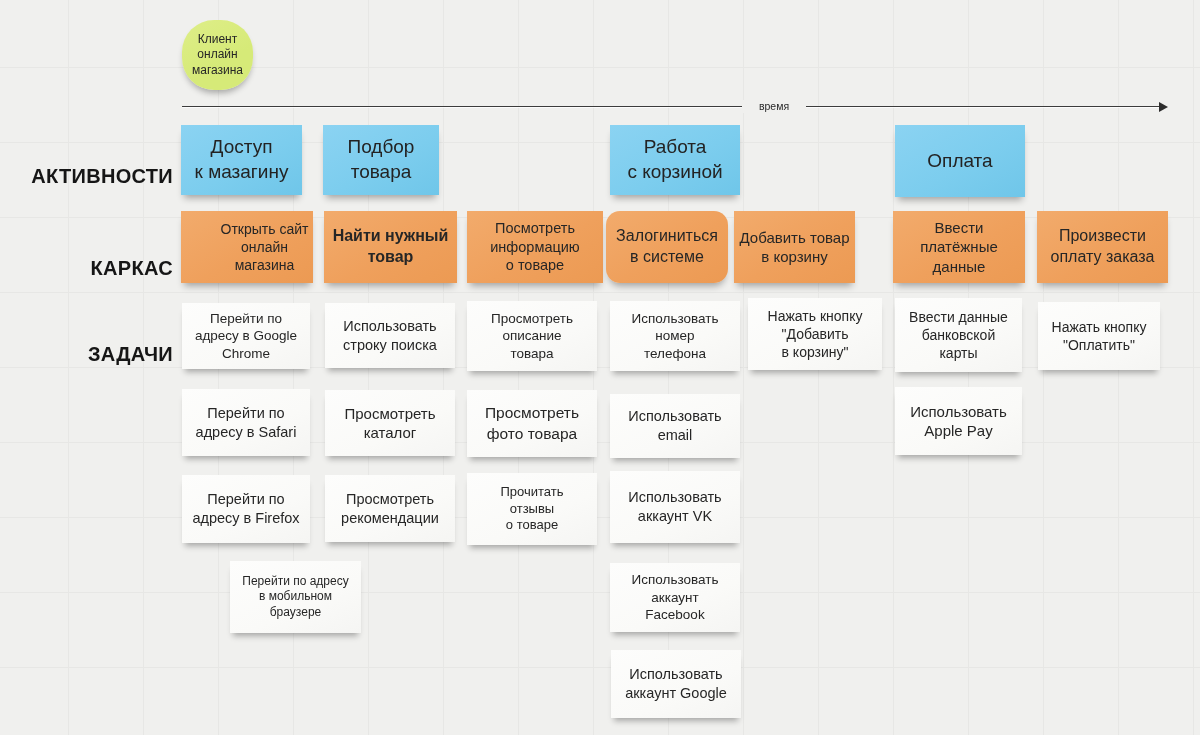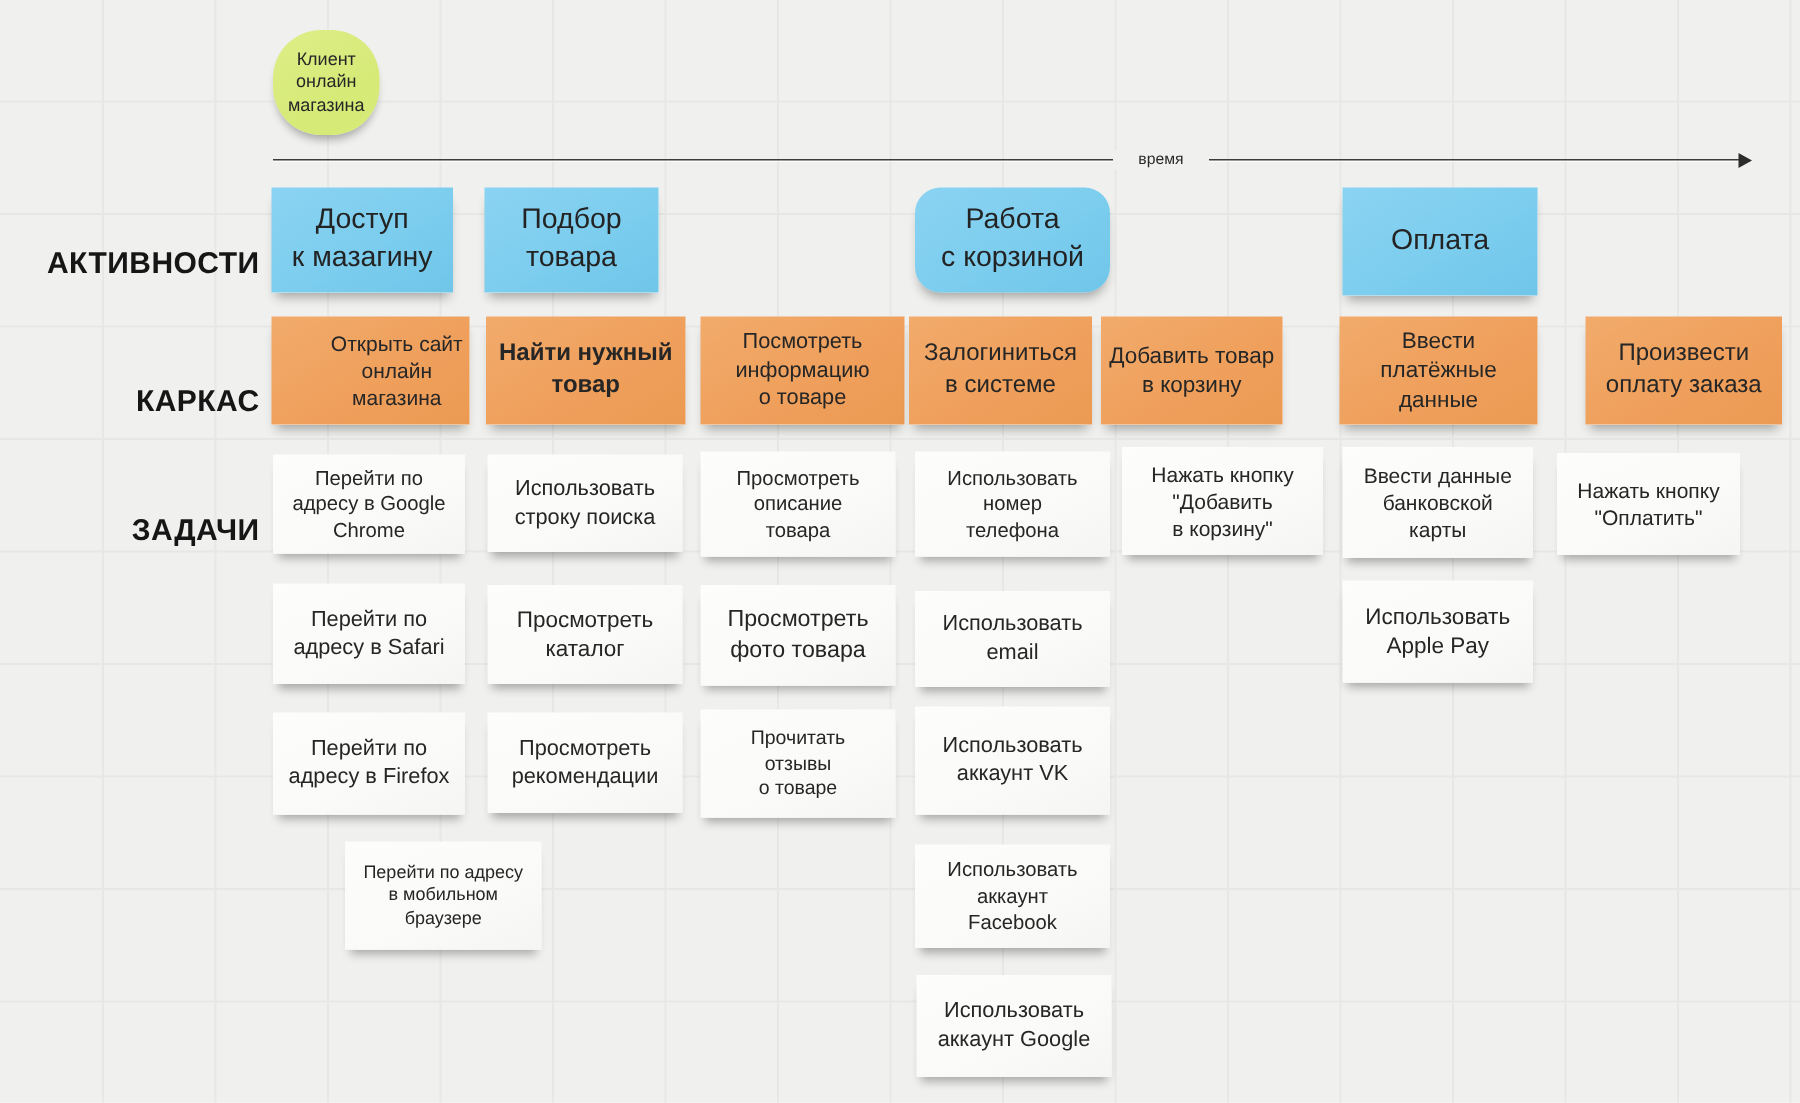--- a/index.html
+++ b/index.html
@@ -90,7 +90,7 @@
 к мазагину</div>
     <div class="note activity" style="left: 323px; top: 125px; width: 116px; height: 70px; font-size: 19px;">Подбор
 товара</div>
-    <div class="note activity" style="left: 610px; top: 125px; width: 130px; height: 70px; font-size: 19px; border-radius: 17px;">Работа
+    <div class="note activity" style="left: 610px; top: 125px; width: 130px; height: 70px; font-size: 19px;">Работа
 с корзиной</div>
     <div class="note activity" style="left: 895px; top: 125px; width: 130px; height: 72px; font-size: 19px;">Оплата</div>
     <div class="note step" style="left: 181px; top: 211px; width: 132px; height: 72px; font-size: 14px; padding-left: 37px;">Открыть сайт

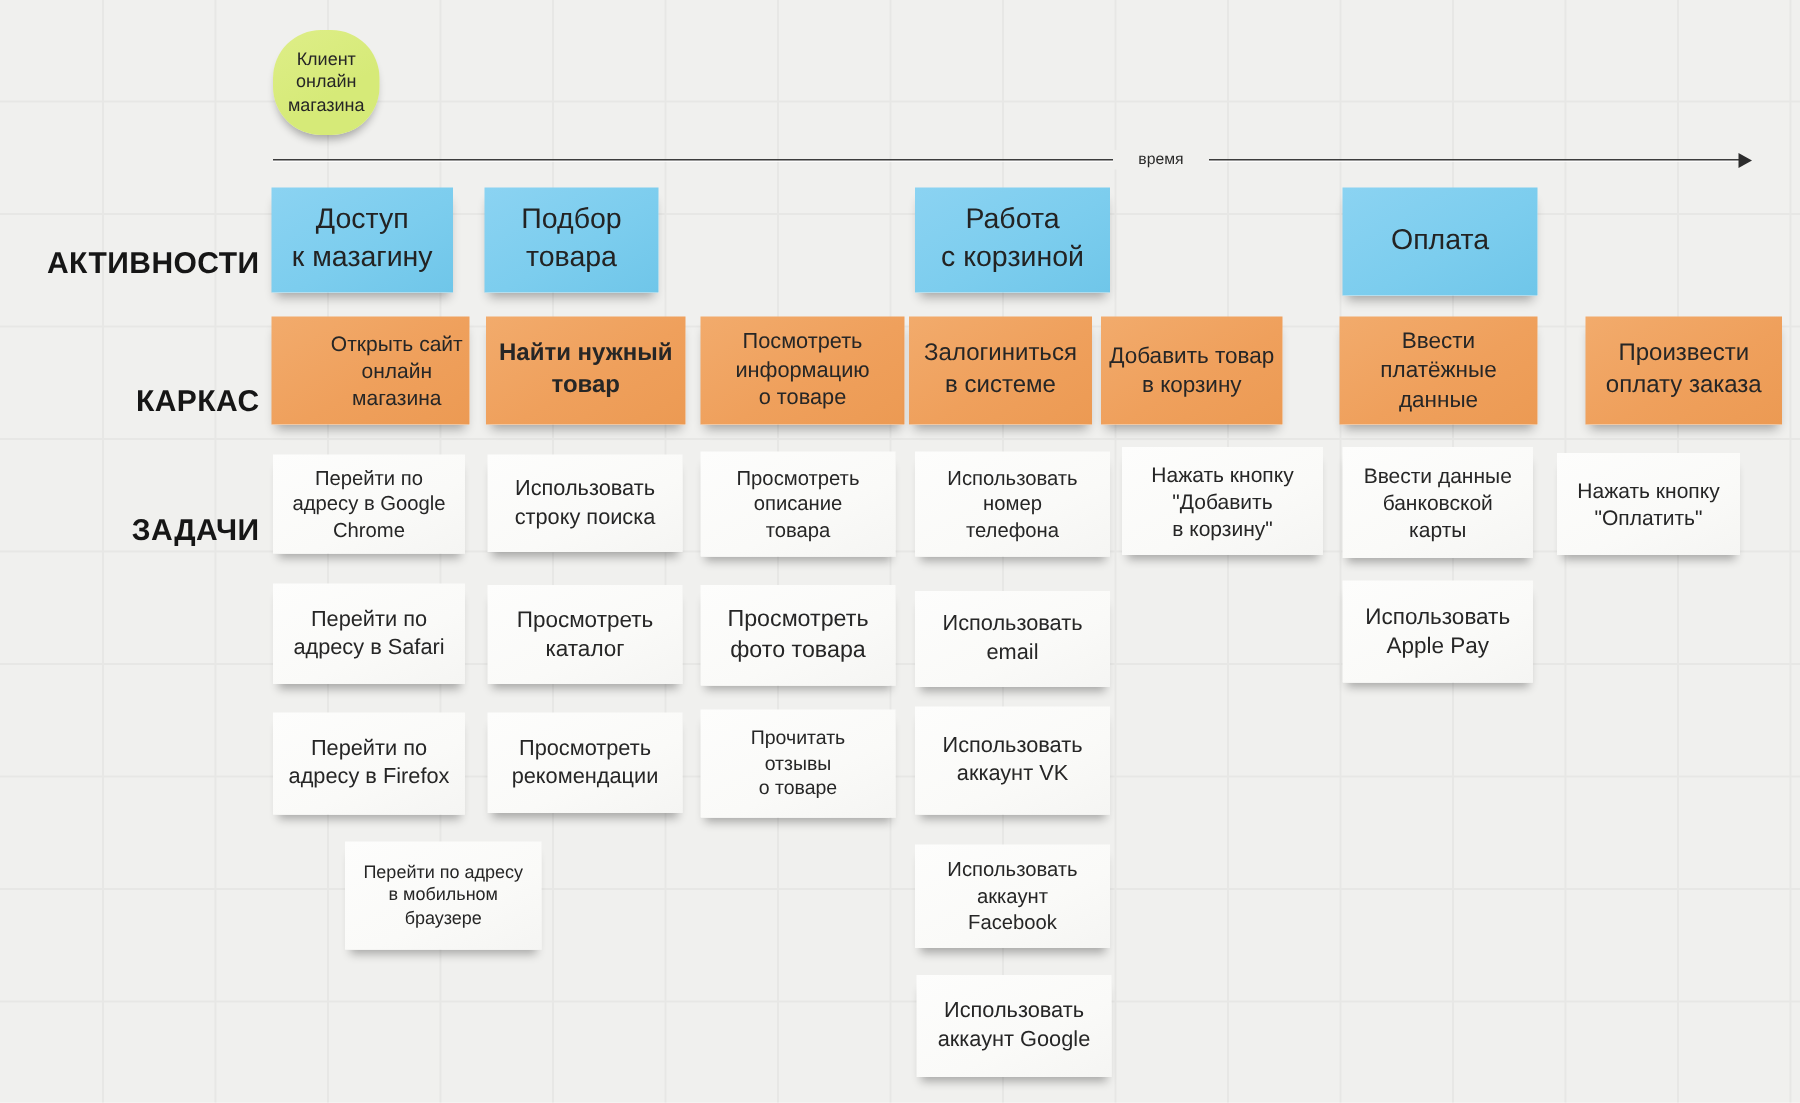--- a/index.html
+++ b/index.html
@@ -101,7 +101,7 @@
     <div class="note step" style="left: 467px; top: 211px; width: 136px; height: 72px; font-size: 14.5px;">Посмотреть
 информацию
 о товаре</div>
-    <div class="note step" style="left: 606px; top: 211px; width: 122px; height: 72px; font-size: 16px;">Залогиниться
+    <div class="note step" style="left: 606px; top: 211px; width: 122px; height: 72px; font-size: 16px; border-radius: 14px;">Залогиниться
 в системе</div>
     <div class="note step" style="left: 734px; top: 211px; width: 121px; height: 72px; font-size: 15px;">Добавить товар
 в корзину</div>

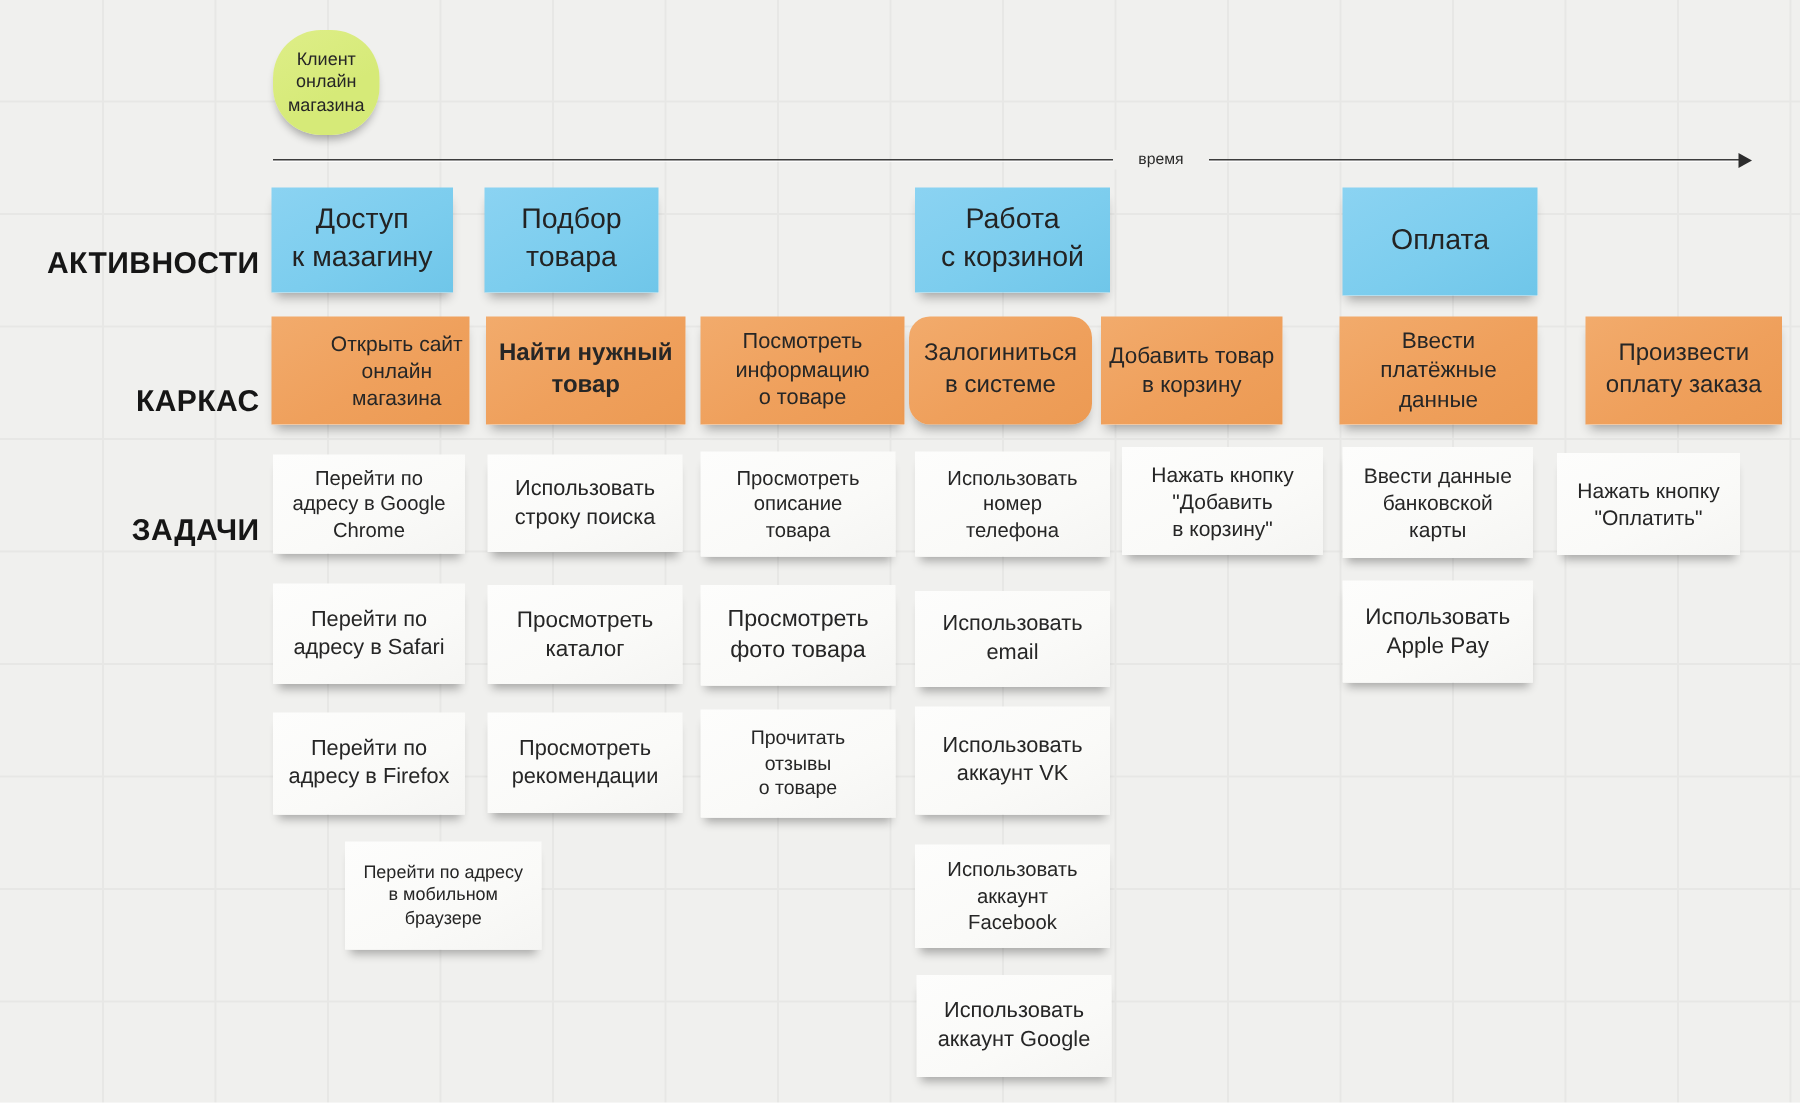--- a/index.html
+++ b/index.html
@@ -108,7 +108,7 @@
     <div class="note step" style="left: 893px; top: 211px; width: 132px; height: 72px; font-size: 15px;">Ввести
 платёжные
 данные</div>
-    <div class="note step" style="left: 1037px; top: 211px; width: 131px; height: 72px; font-size: 16px; margin-left: 20px;">Произвести
+    <div class="note step" style="left: 1037px; top: 211px; width: 131px; height: 72px; font-size: 16px;">Произвести
 оплату заказа</div>
     <div class="note task" style="left: 182px; top: 303px; width: 128px; height: 66px; font-size: 13.5px;">Перейти по
 адресу в Google

